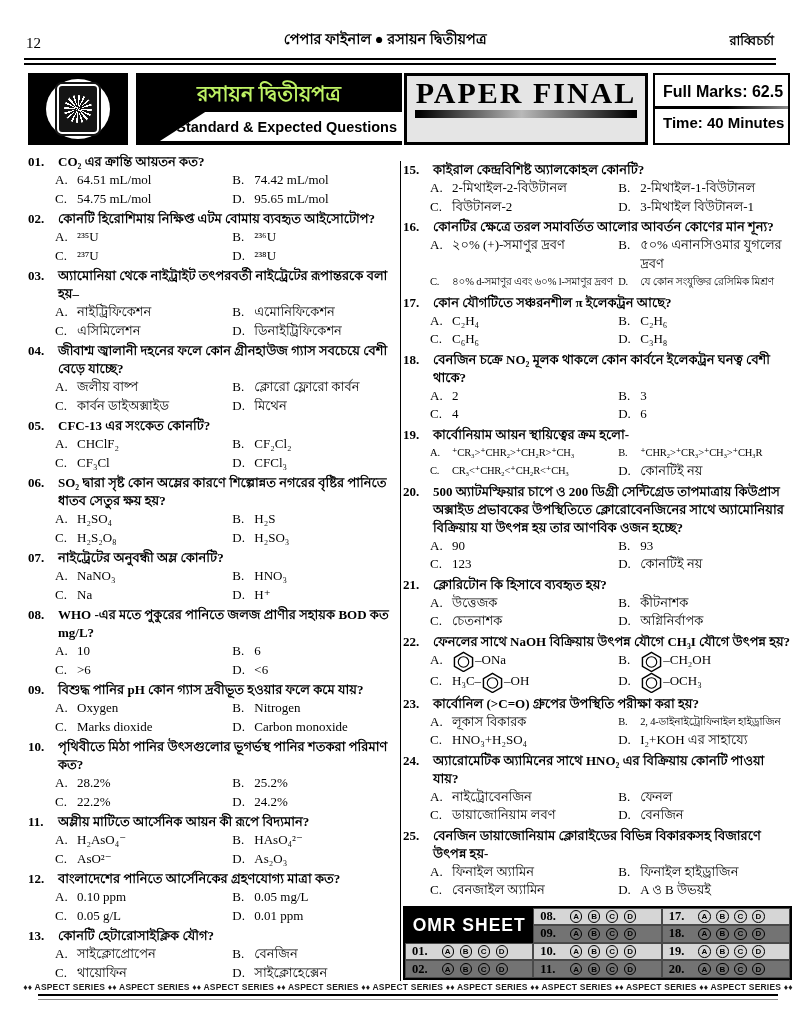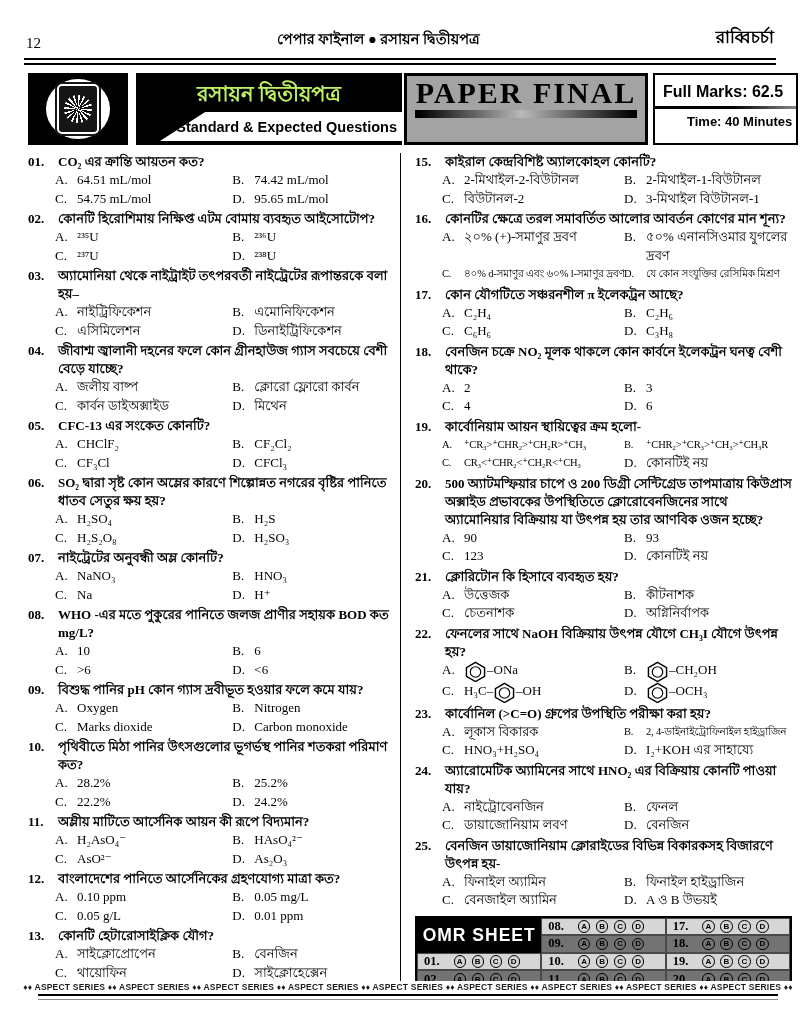--- a/index.html
+++ b/index.html
@@ -12,7 +12,7 @@
     justify-content:space-between;padding:12px 26px 6px 26px;}
   .topbar .pagenum{font-size:15px;}
   .topbar .center{font-weight:bold;font-size:14.5px;}
-  .topbar .right{font-weight:bold;font-size:17px;}
+  .topbar .right{font-weight:bold;font-size:13px;}
   .toprule{margin:0 24px;height:3px;border-top:2.5px solid #000;border-bottom:2px solid #000;}
 
   

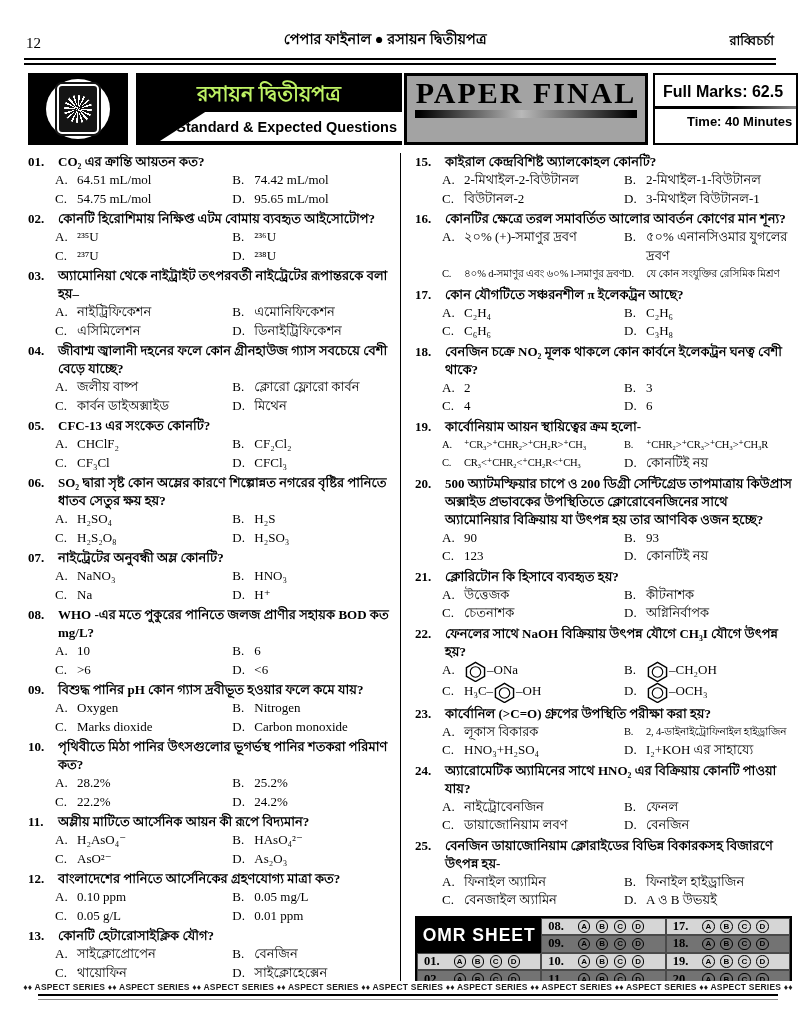--- a/index.html
+++ b/index.html
@@ -30,7 +30,7 @@
     clip-path:polygon(26% 0,100% 0,100% 100%,9% 100%);
     display:flex;align-items:center;justify-content:flex-end;padding-right:5px;box-sizing:border-box;}
   .banner-band span{font-family:"Liberation Sans","DejaVu Sans",sans-serif;font-weight:bold;font-size:14.5px;color:#000;}
-  .paperbox{width:244px;border:3px solid #000;background:#a3a3a3;margin-left:2px;flex:none;
+  .paperbox{width:244px;border:3px solid #000;background:#e5e5e5;margin-left:2px;flex:none;
     display:flex;flex-direction:column;align-items:center;box-sizing:border-box;}
   .paper-title{font-weight:bold;font-size:30px;letter-spacing:2px;line-height:32px;margin-top:1px;}
   .paper-grad{width:93%;height:8px;background:linear-gradient(to right,#000 2%,#b9b9b9 48%,#000 98%);margin-top:1px;}

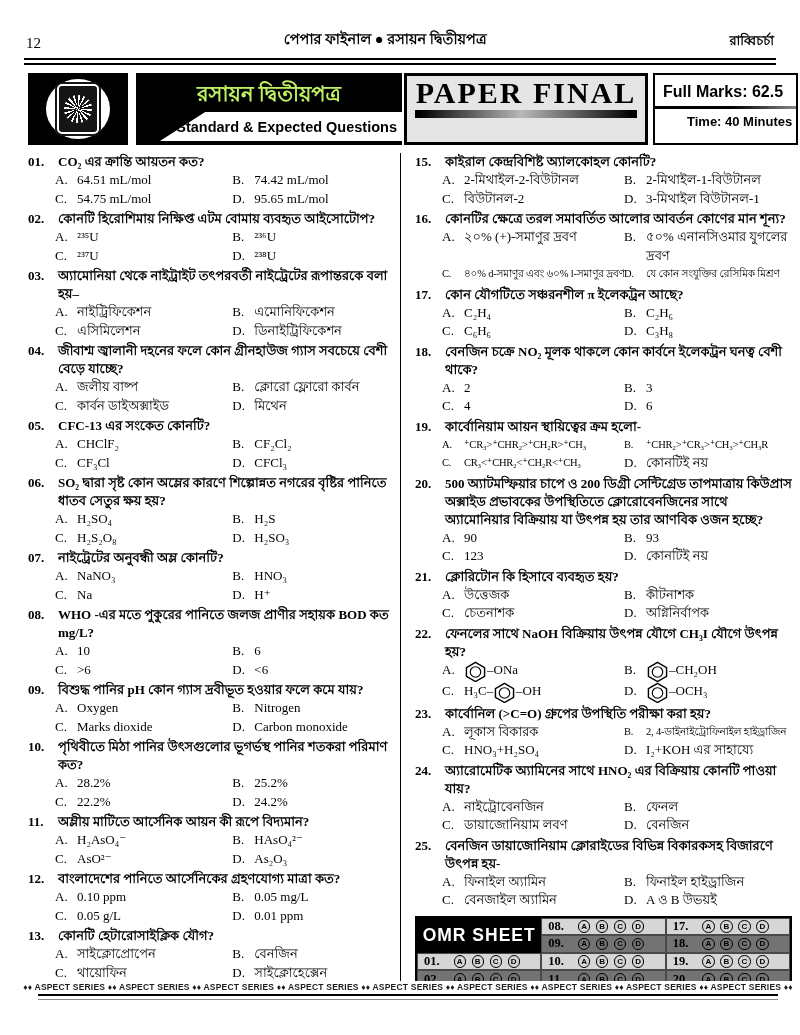--- a/index.html
+++ b/index.html
@@ -38,7 +38,7 @@
     font-family:"Liberation Sans","DejaVu Sans",sans-serif;font-weight:bold;display:flex;flex-direction:column;}
   .fullmarks{font-size:16px;padding:8px 4px 5px 8px;white-space:nowrap;}
   .marks-div{height:3px;background:linear-gradient(to right,#000 55%,#888);}
-  .timetext{font-size:13px;padding:5px 4px 0 8px;white-space:nowrap;margin-left:24px;}
+  .timetext{font-size:15px;padding:5px 4px 0 8px;white-space:nowrap;}
 
   
   .content{margin:8px 8px 0 28px;height:828px;display:flex;position:relative;overflow:hidden;}

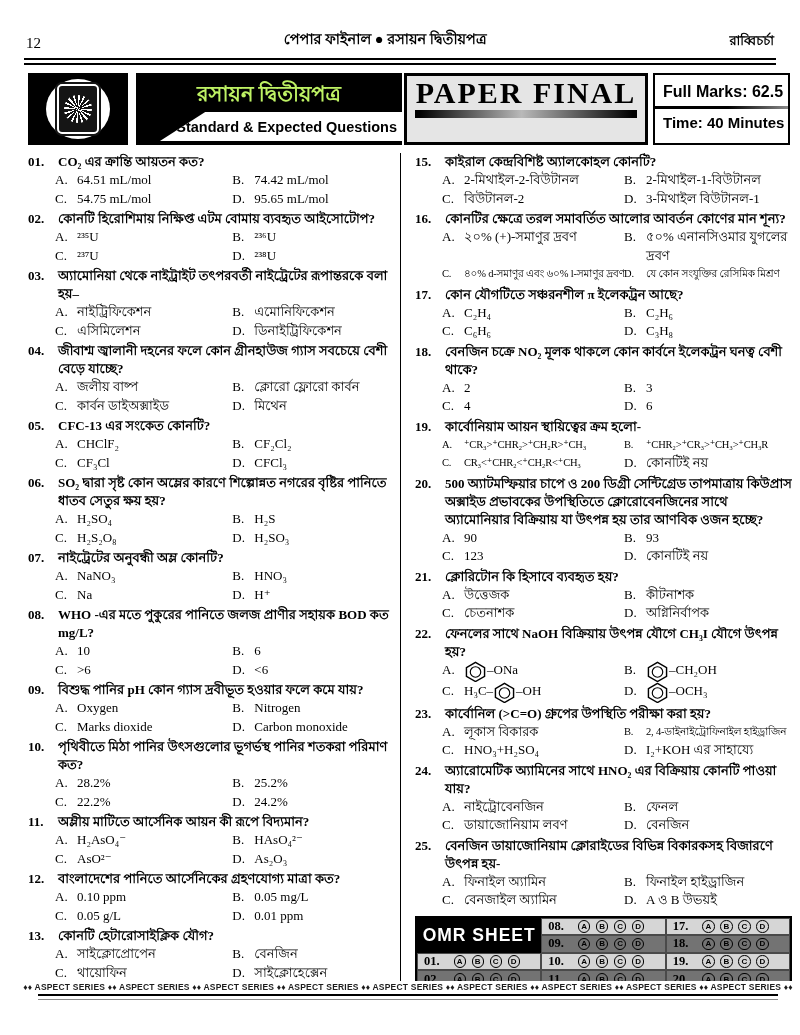--- a/index.html
+++ b/index.html
@@ -43,7 +43,7 @@
   
   .content{margin:8px 8px 0 28px;height:828px;display:flex;position:relative;overflow:hidden;}
   .col-left{width:372px;flex:none;padding-right:4px;box-sizing:border-box;}
-  .col-right{flex:1;border-left:1.5px solid #000;padding-left:14px;min-width:0;}
+  .col-right{flex:1;border-left:1.5px solid #000;padding-left:2px;min-width:0;margin-top:8px;}
   .q{margin-bottom:2px;}
   .qhead{display:flex;font-weight:bold;font-size:13px;line-height:18px;}
   .qno{width:30px;flex:none;}

